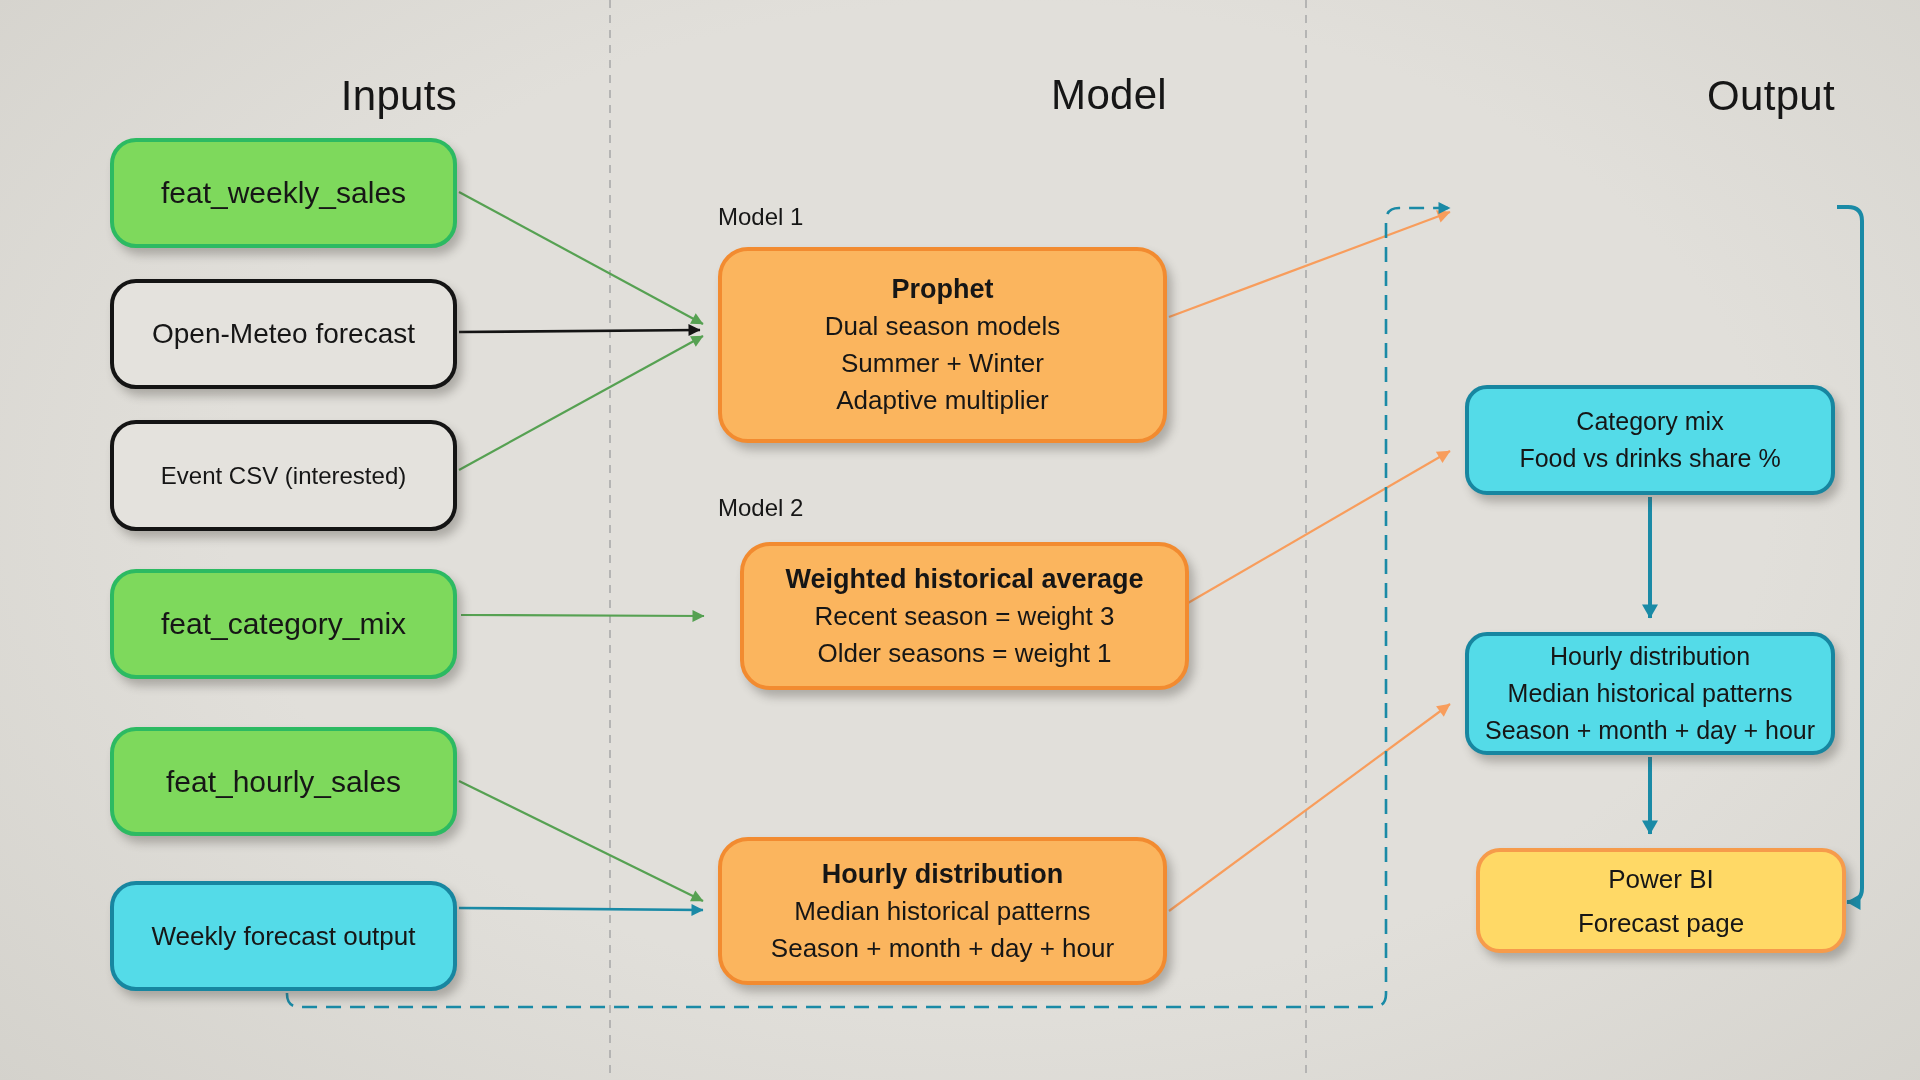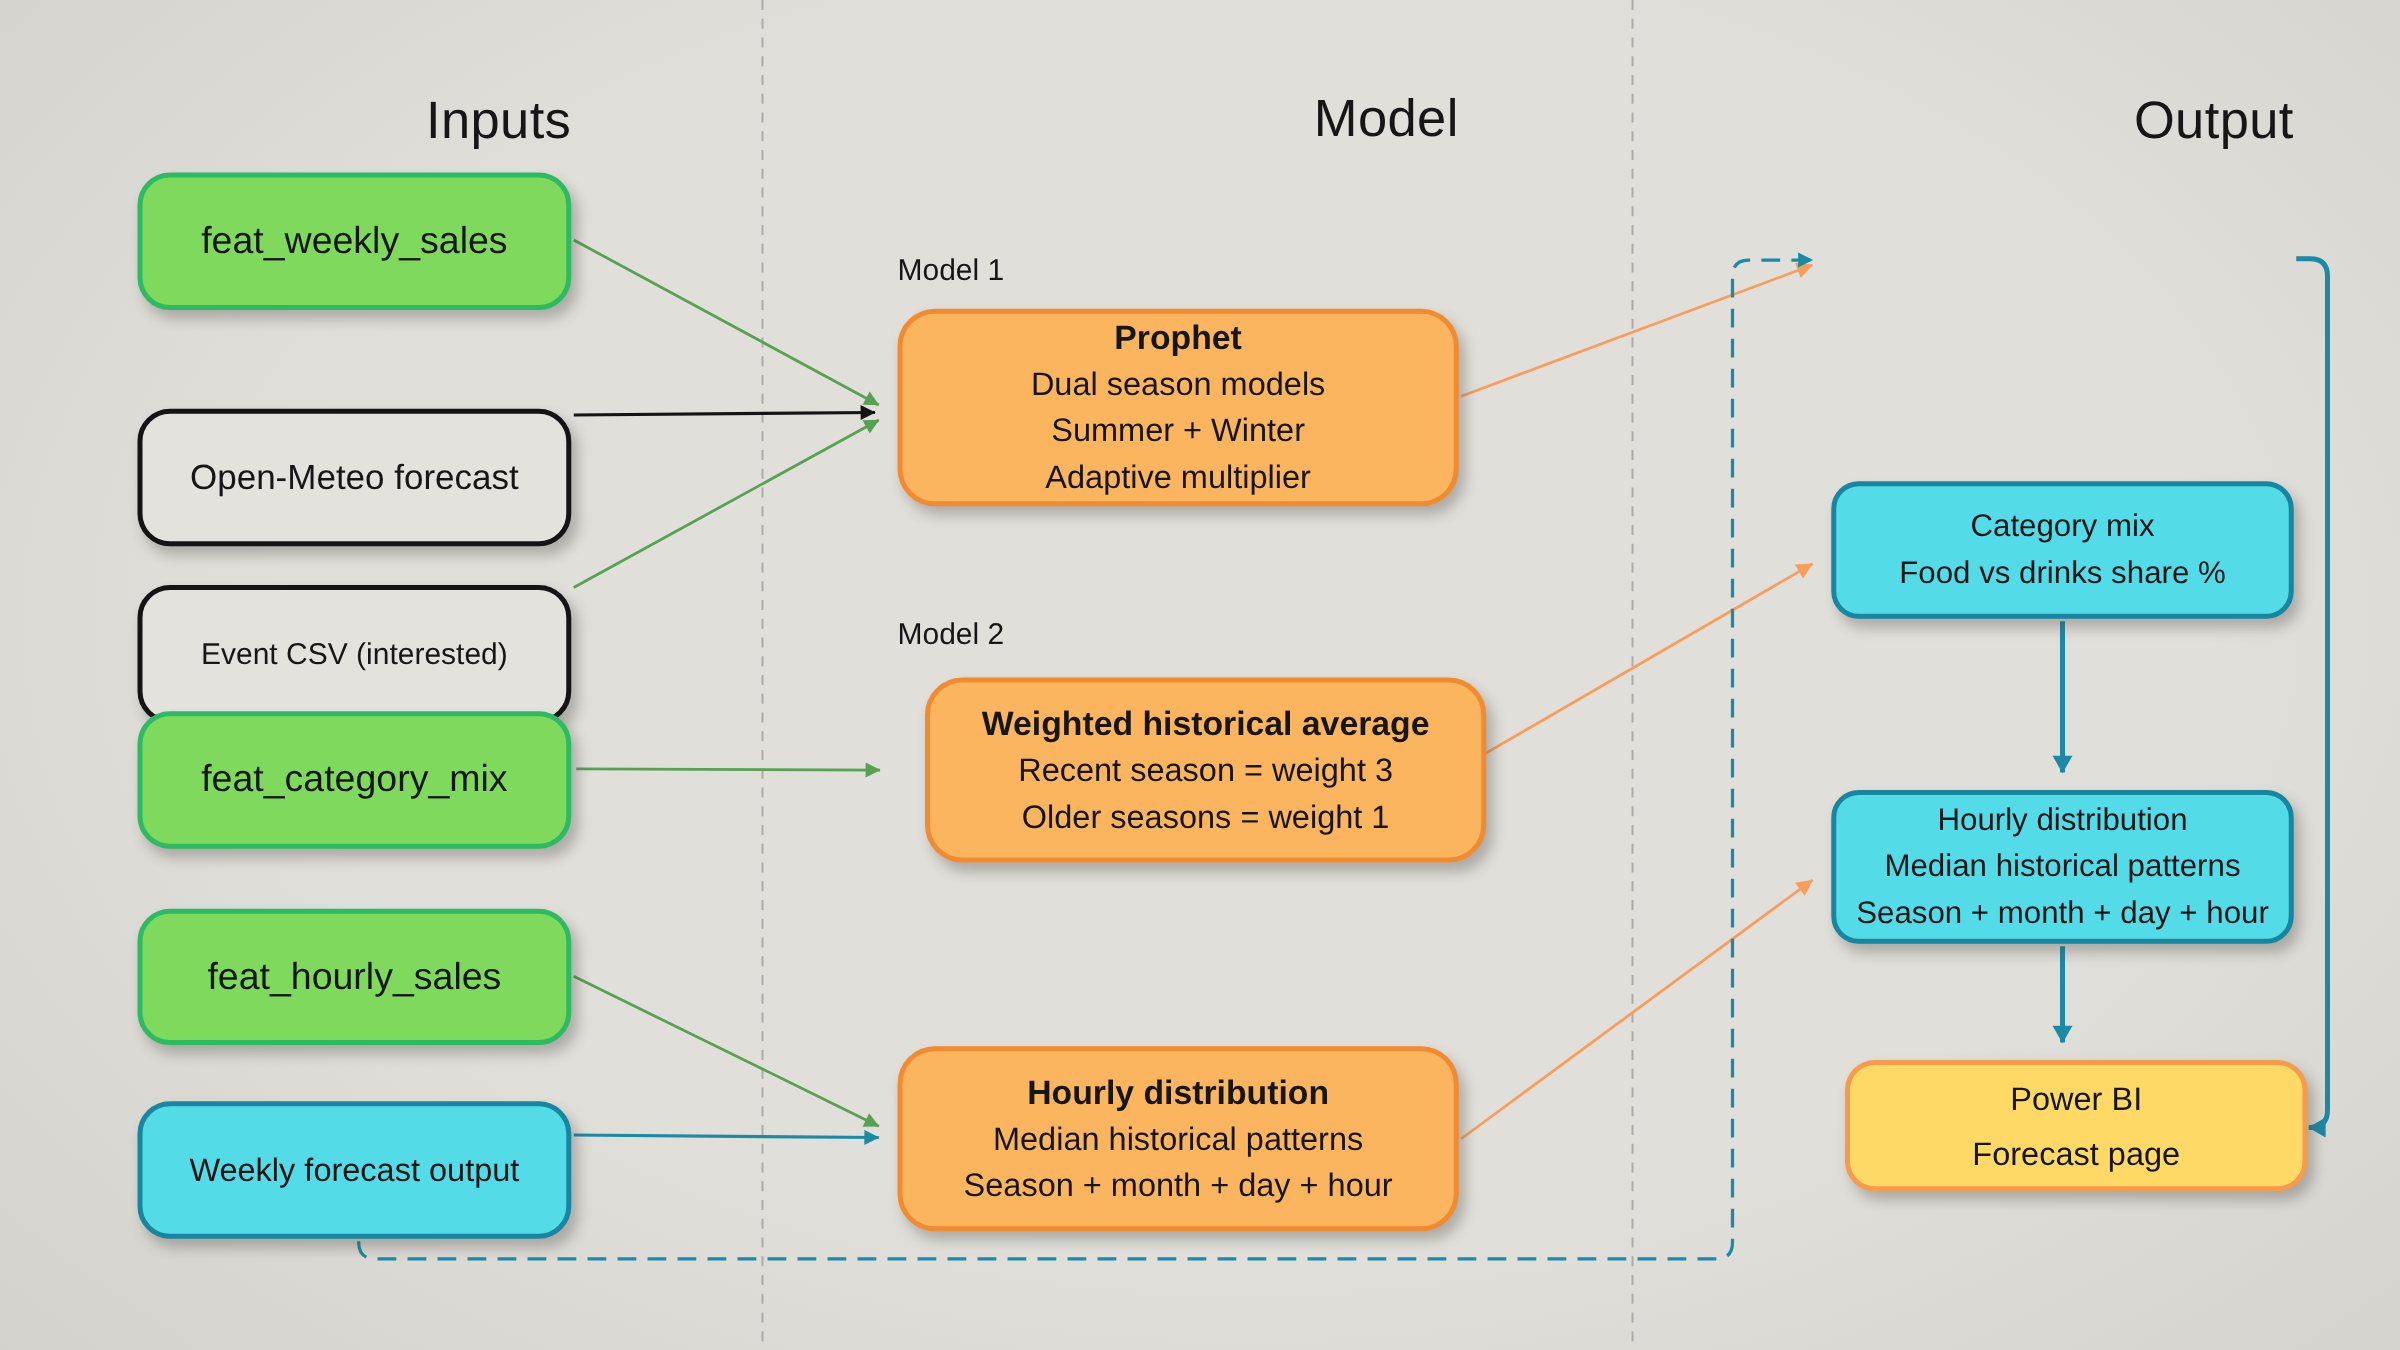--- a/index.html
+++ b/index.html
@@ -106,7 +106,7 @@
   </div>
 
   <div class="model-label" style="left:718px;top:203px;width:449px">Model 1</div>
-  <div class="box orange" style="left:718px;top:247px;width:449px;height:158px">
+  <div class="box orange" style="left:718px;top:247px;width:449px;height:196px">
     <div class="m-title">Prophet</div>
     <div class="m-line">Dual season models</div>
     <div class="m-line">Summer + Winter</div>

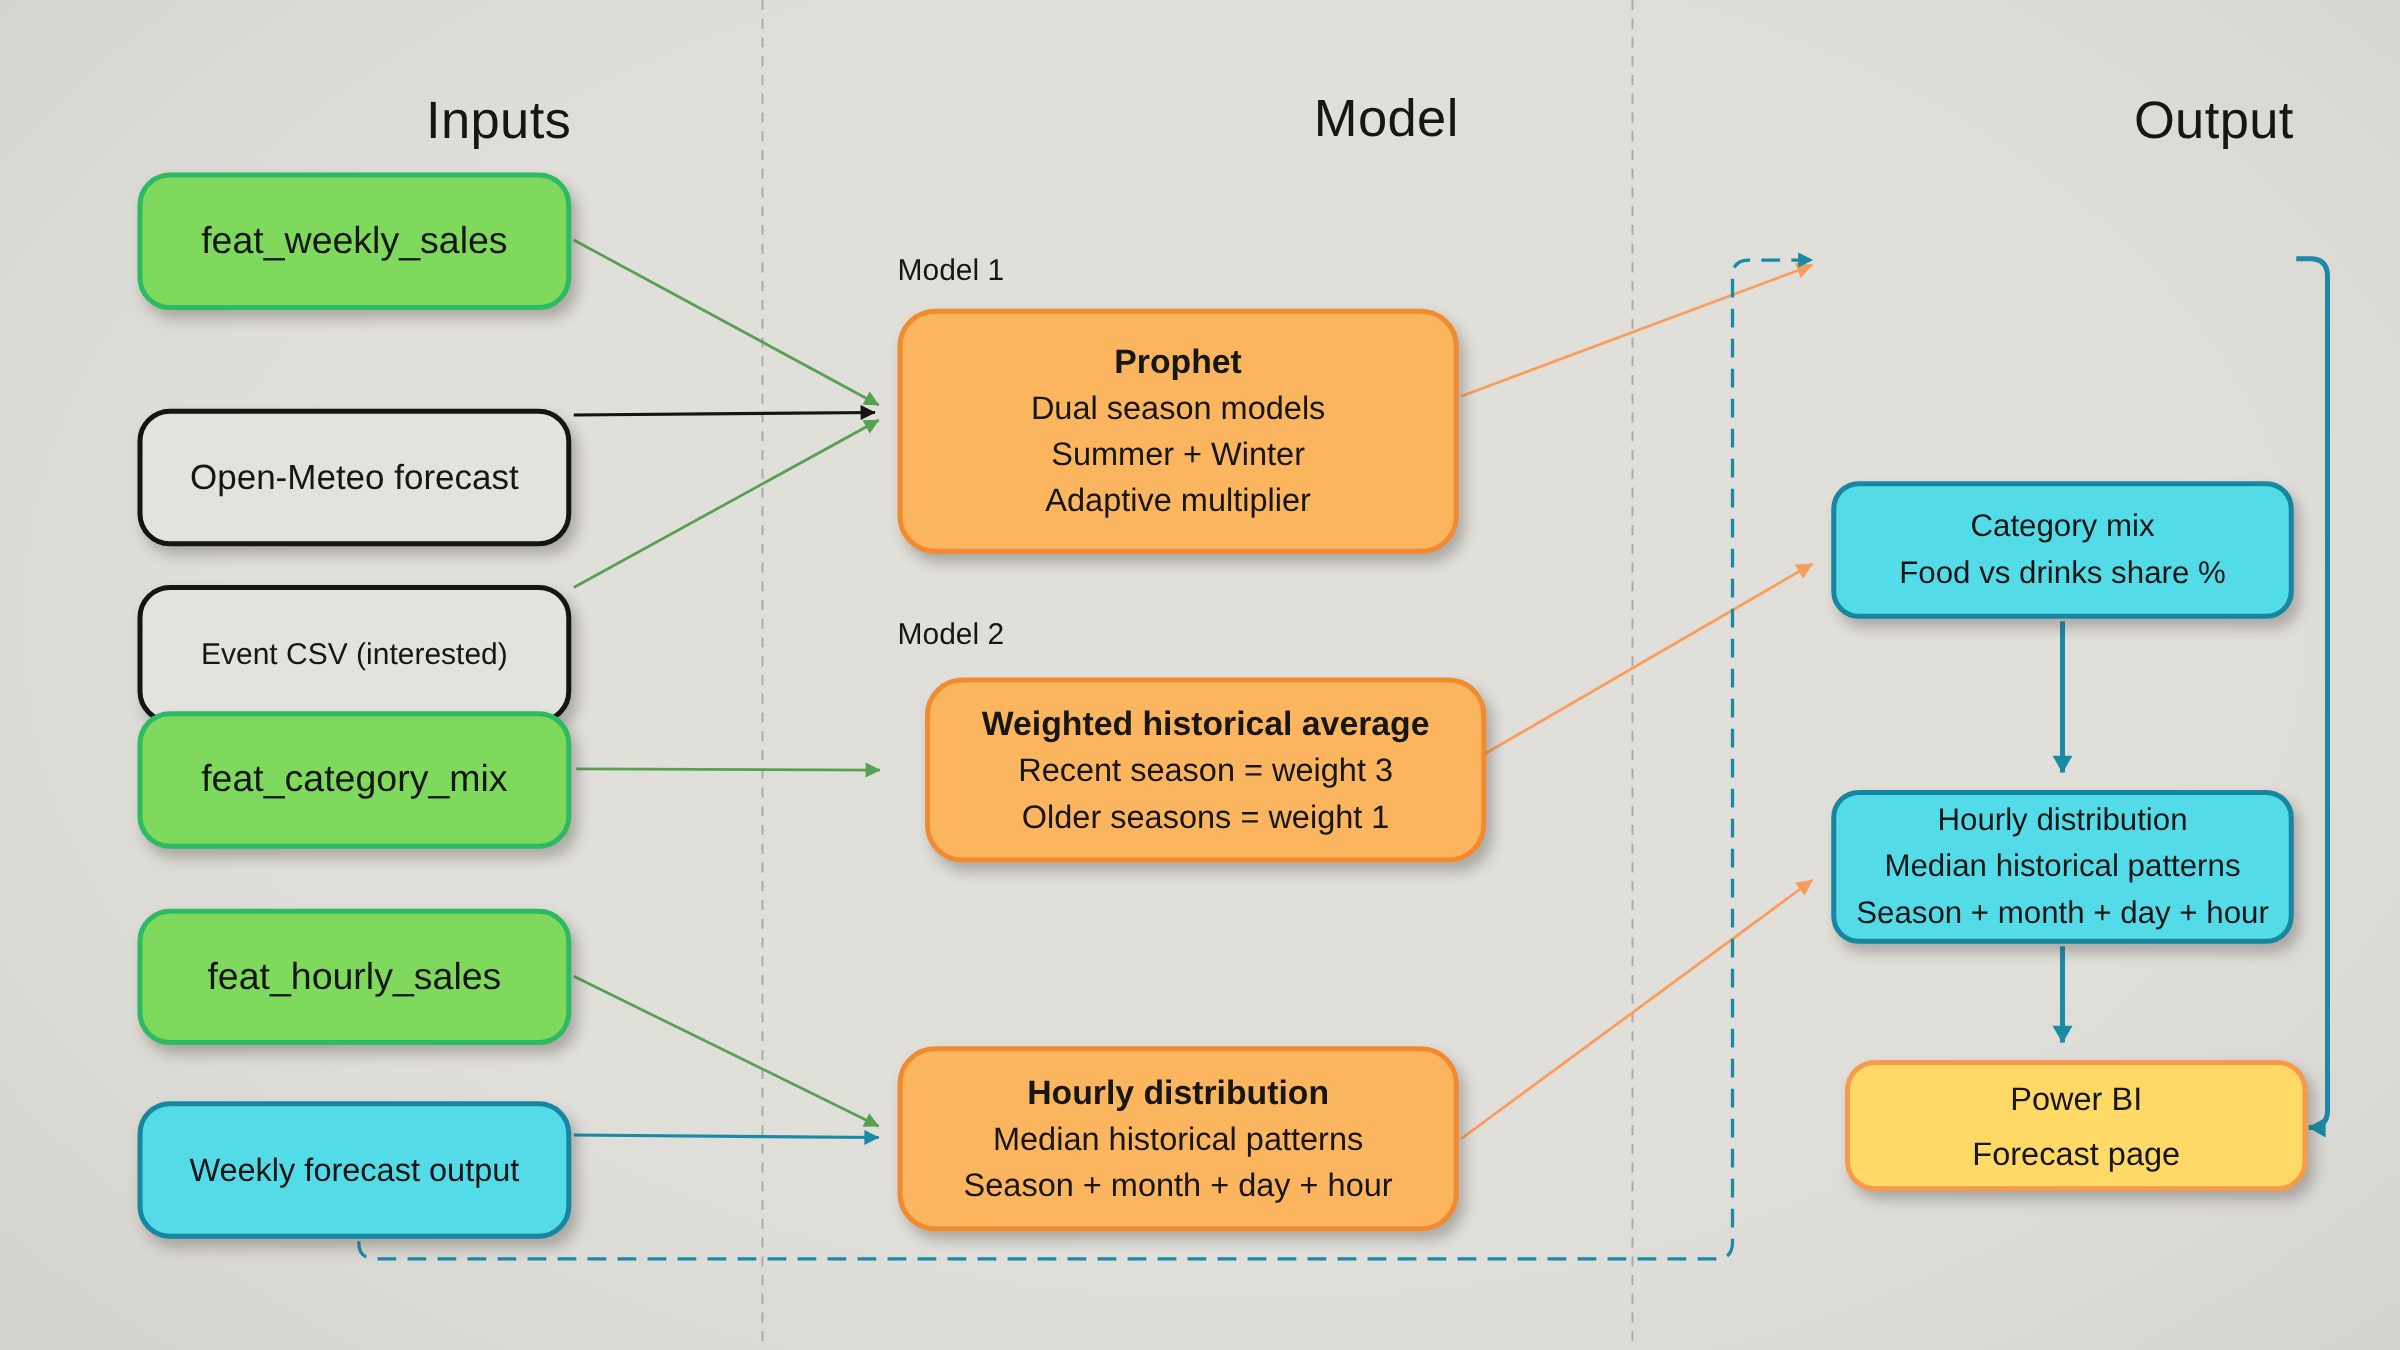--- a/index.html
+++ b/index.html
@@ -20,7 +20,7 @@
     box-shadow:5px 7px 10px rgba(70,68,62,.33);
   }
   .green{background:var(--green_fill);border-color:var(--green_border);}
-  .plain{background:var(--plain_fill);border-color:var(--plain_border);margin-top:48px;}
+  .plain{background:var(--plain_fill);border-color:var(--plain_border);}
   .cyan{background:var(--cyan_fill);border-color:var(--cyan_border);}
   .orange{background:var(--orange_fill);border-color:var(--orange_border);border-radius:30px;}
   .yellow{background:var(--yellow_fill);border-color:var(--yellow_border);margin-left:11px;}

